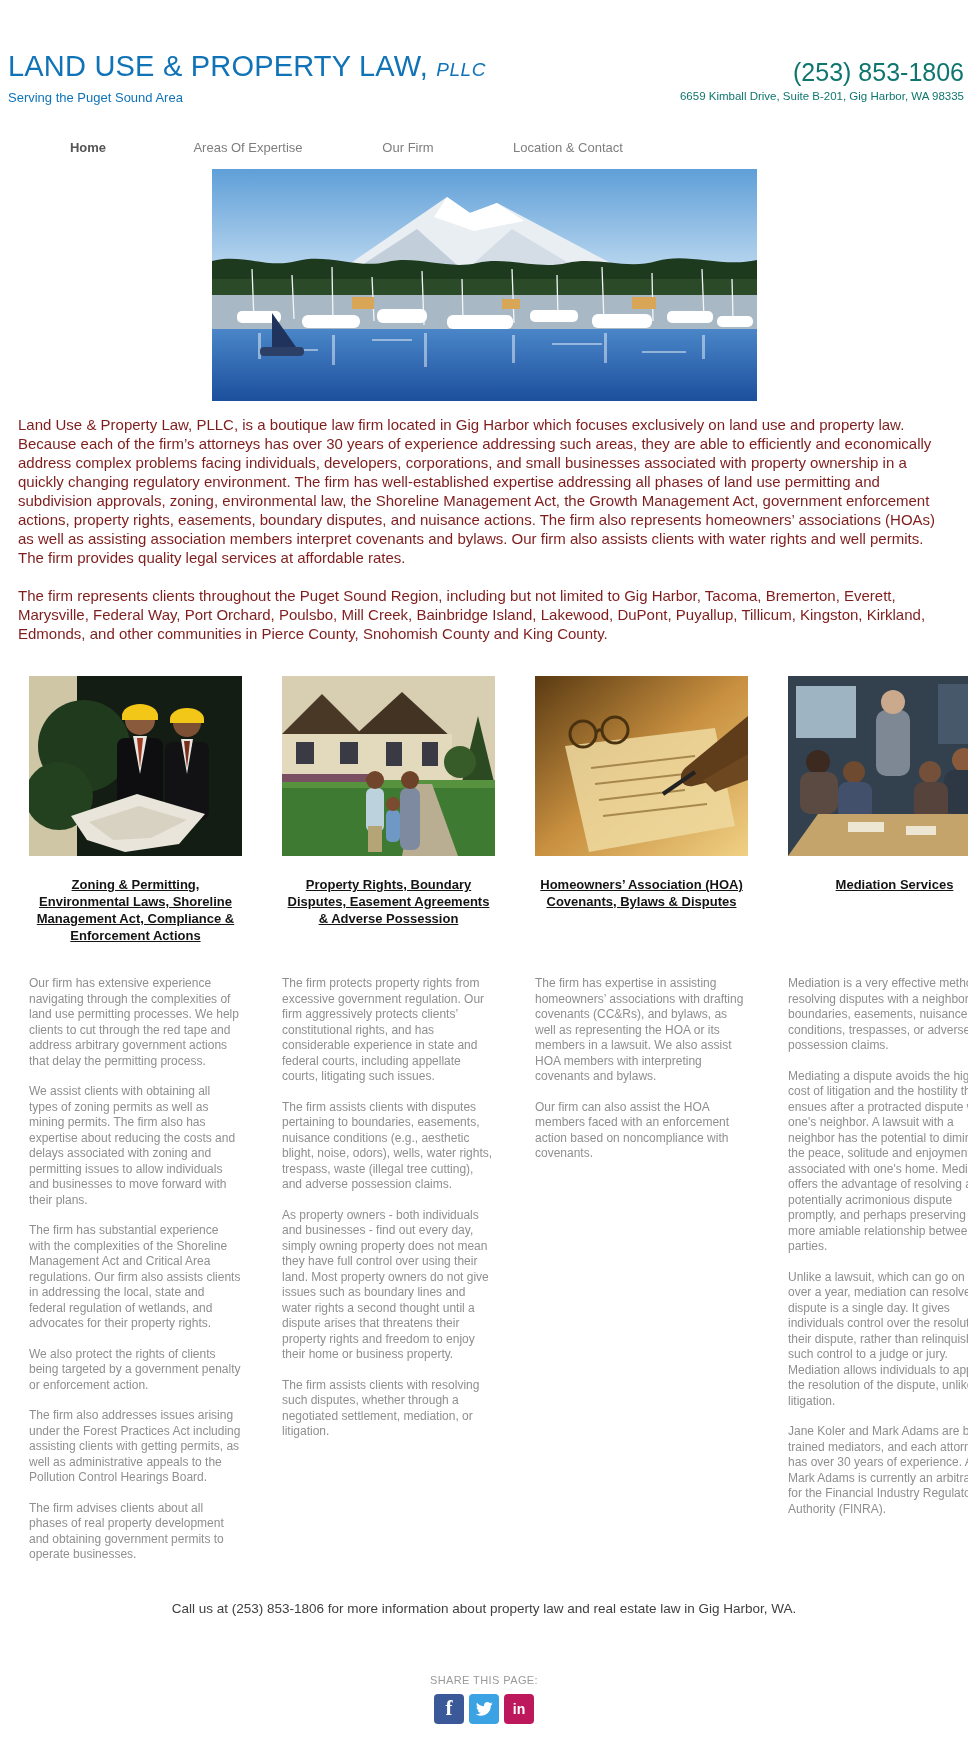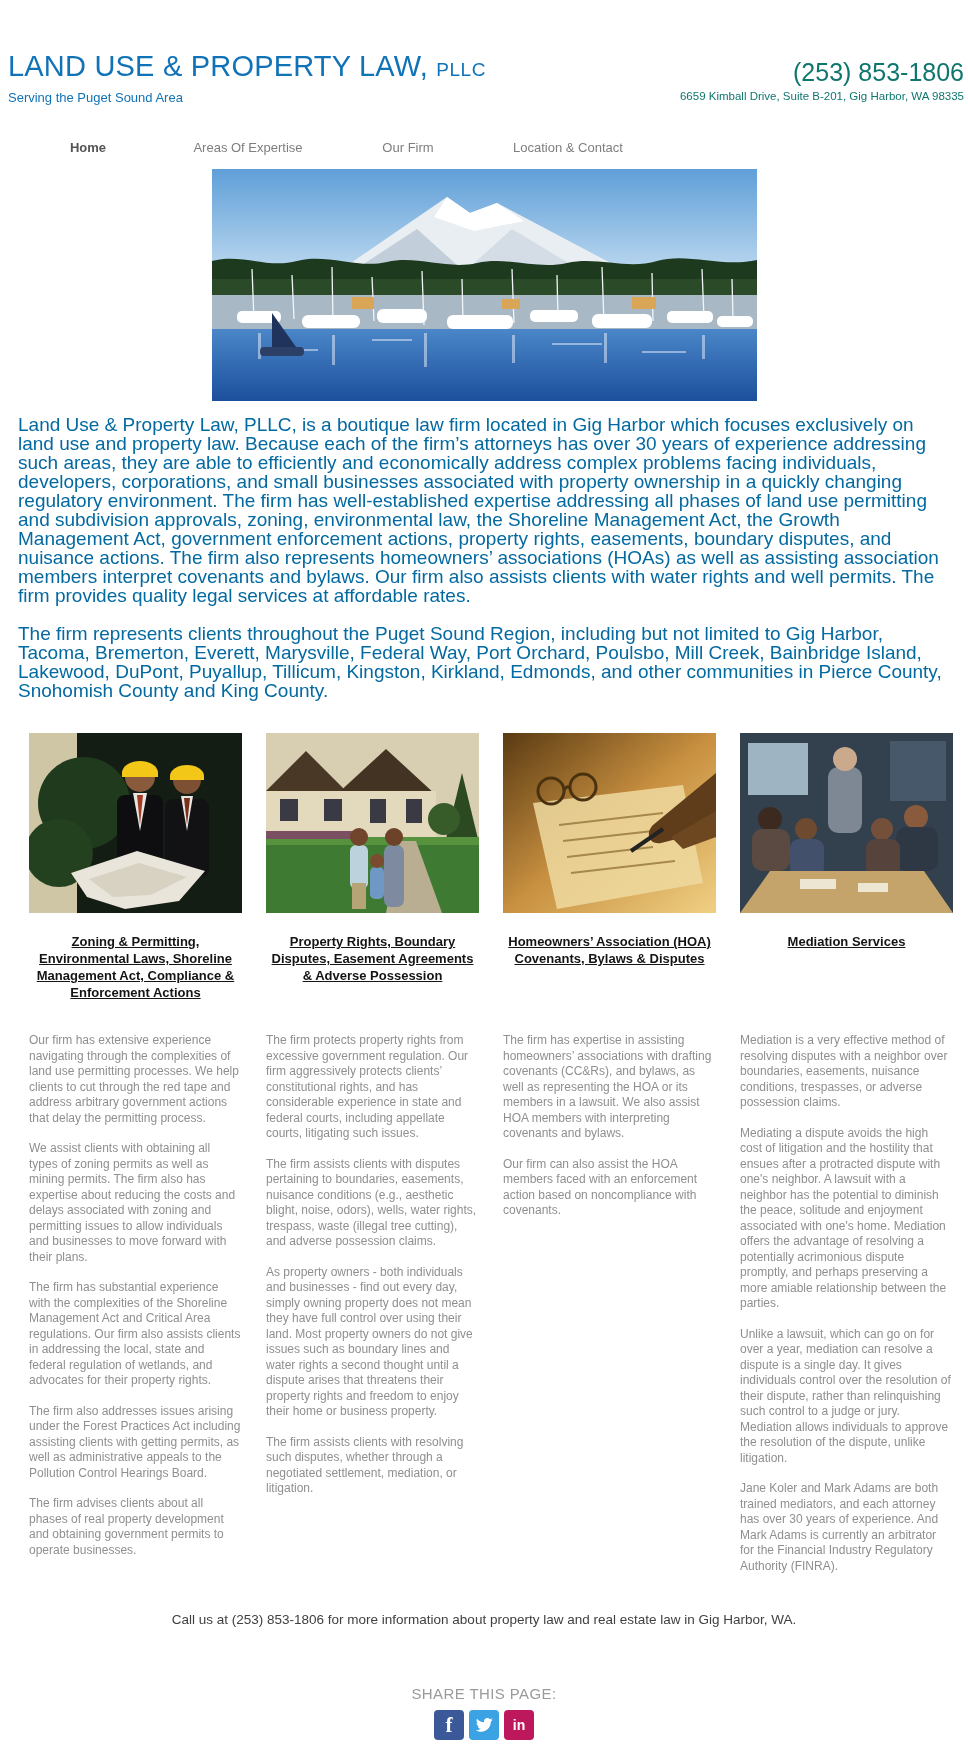--- a/index.html
+++ b/index.html
@@ -14,7 +14,7 @@
   
   .header { position: relative; padding: 50px 4px 0 8px; height: 132px; }
   .site-title { color: #1173b7; font-size: 29px; font-weight: 400; letter-spacing: .2px; }
-  .site-title .pllc { font-size: 19px; letter-spacing: .5px; }
+  .site-title .pllc { font-size: 19px; letter-spacing: .5px; font-style: italic; }
   .tagline { color: #1173b7; font-size: 13px; margin-top: 7px; }
   .contact { position: absolute; top: 58px; right: 4px; text-align: right; color: #0f766e; }
   .phone { font-size: 25px; }

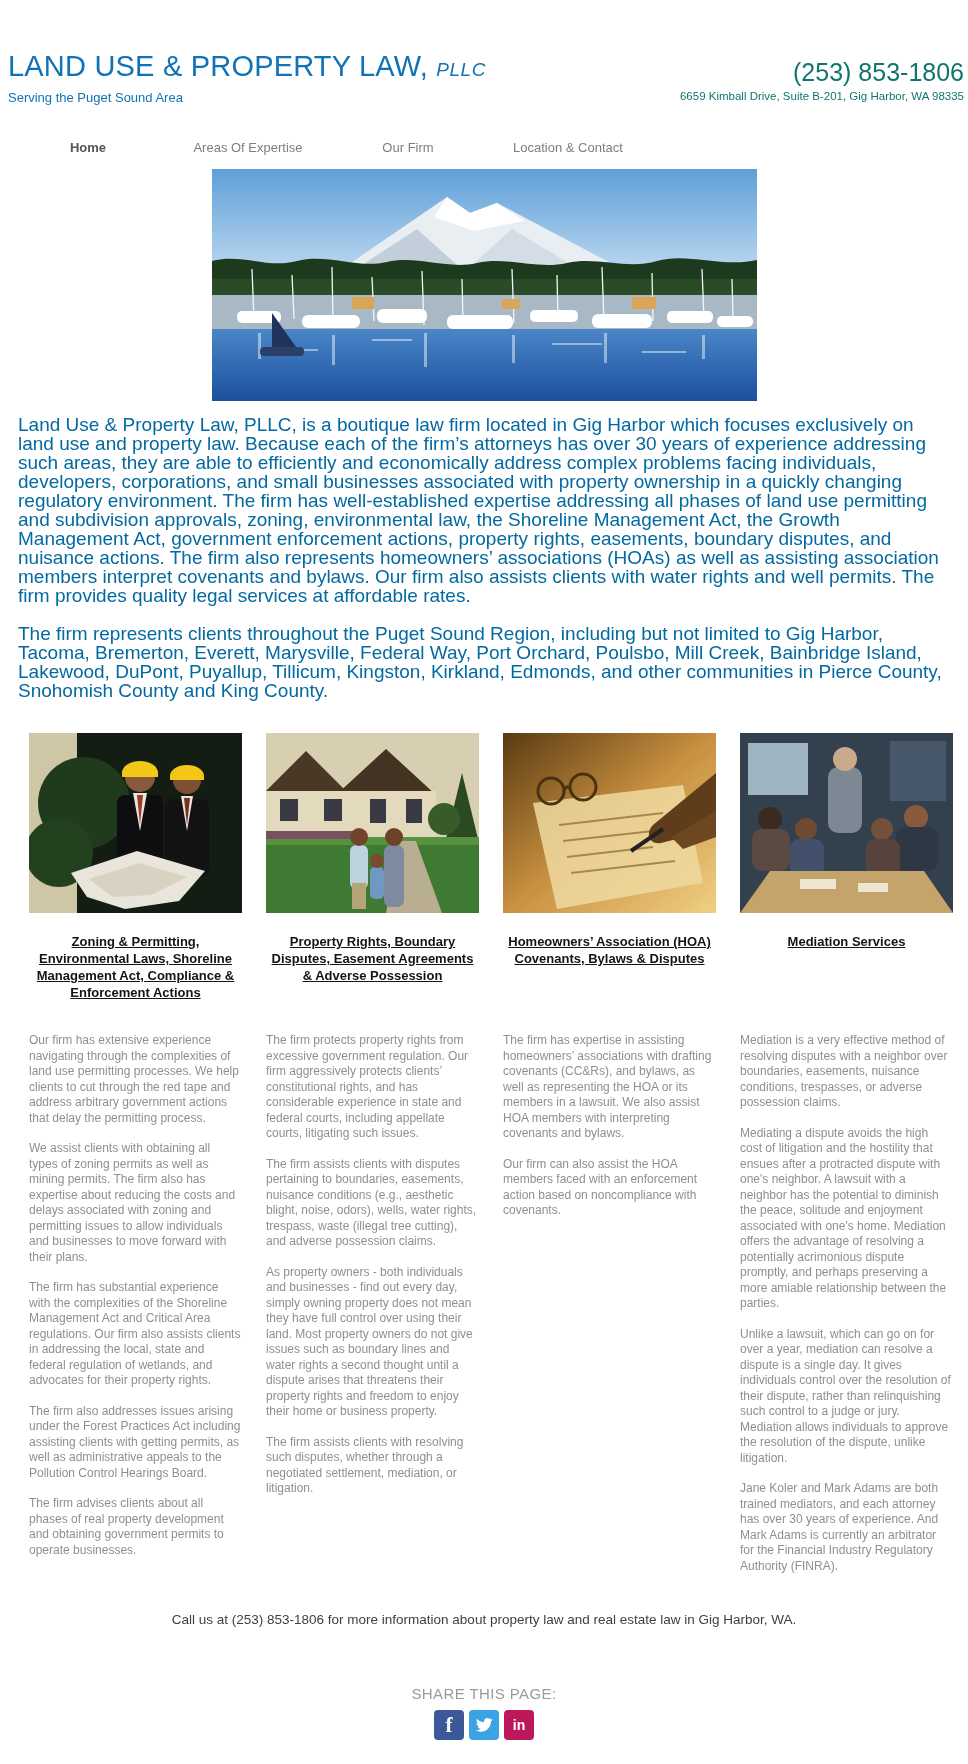--- a/index.html
+++ b/index.html
@@ -27,7 +27,7 @@
   .hero { width: 545px; height: 232px; margin: 10px auto 0; overflow: hidden; }
   .hero svg { display: block; width: 100%; height: 100%; }
   
-  .intro { padding: 14px 20px 0 18px; font-size: 19px; line-height: 19px; color: #0369a1; }
+  .intro { padding: 14px 20px 0 18px; font-size: 15px; line-height: 19px; color: #7f1d1d; }
   .intro p + p { margin-top: 19px; }
   
   .columns { display: grid; grid-template-columns: repeat(4, 213px); column-gap: 24px; padding: 0 23px 0 29px; margin-top: 33px; }

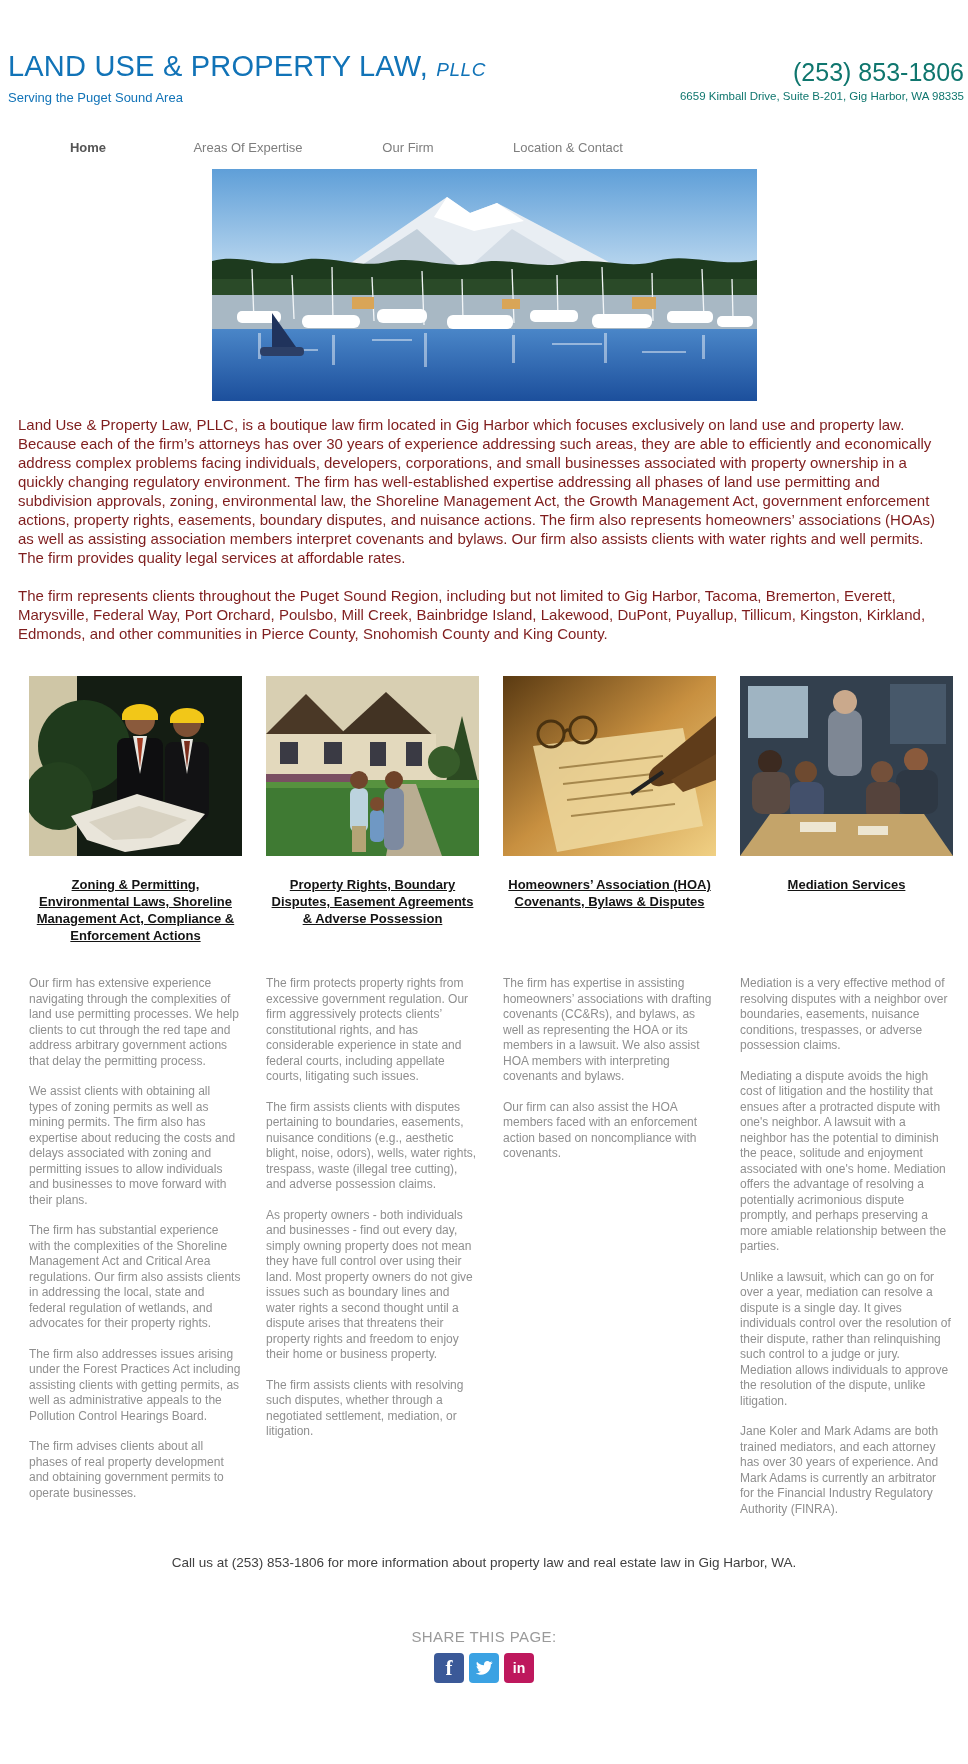--- a/index.html
+++ b/index.html
@@ -30,7 +30,7 @@
   .intro { padding: 14px 20px 0 18px; font-size: 15px; line-height: 19px; color: #7f1d1d; }
   .intro p + p { margin-top: 19px; }
   
-  .columns { display: grid; grid-template-columns: repeat(4, 213px); column-gap: 24px; padding: 0 23px 0 29px; margin-top: 33px; }
+  .columns { display: grid; grid-template-columns: repeat(4, 213px); column-gap: 40px; padding: 0 23px 0 29px; margin-top: 33px; }
   .photo { width: 213px; height: 180px; overflow: hidden; }
   .photo svg { display: block; width: 100%; height: 100%; }
   .col-heading {

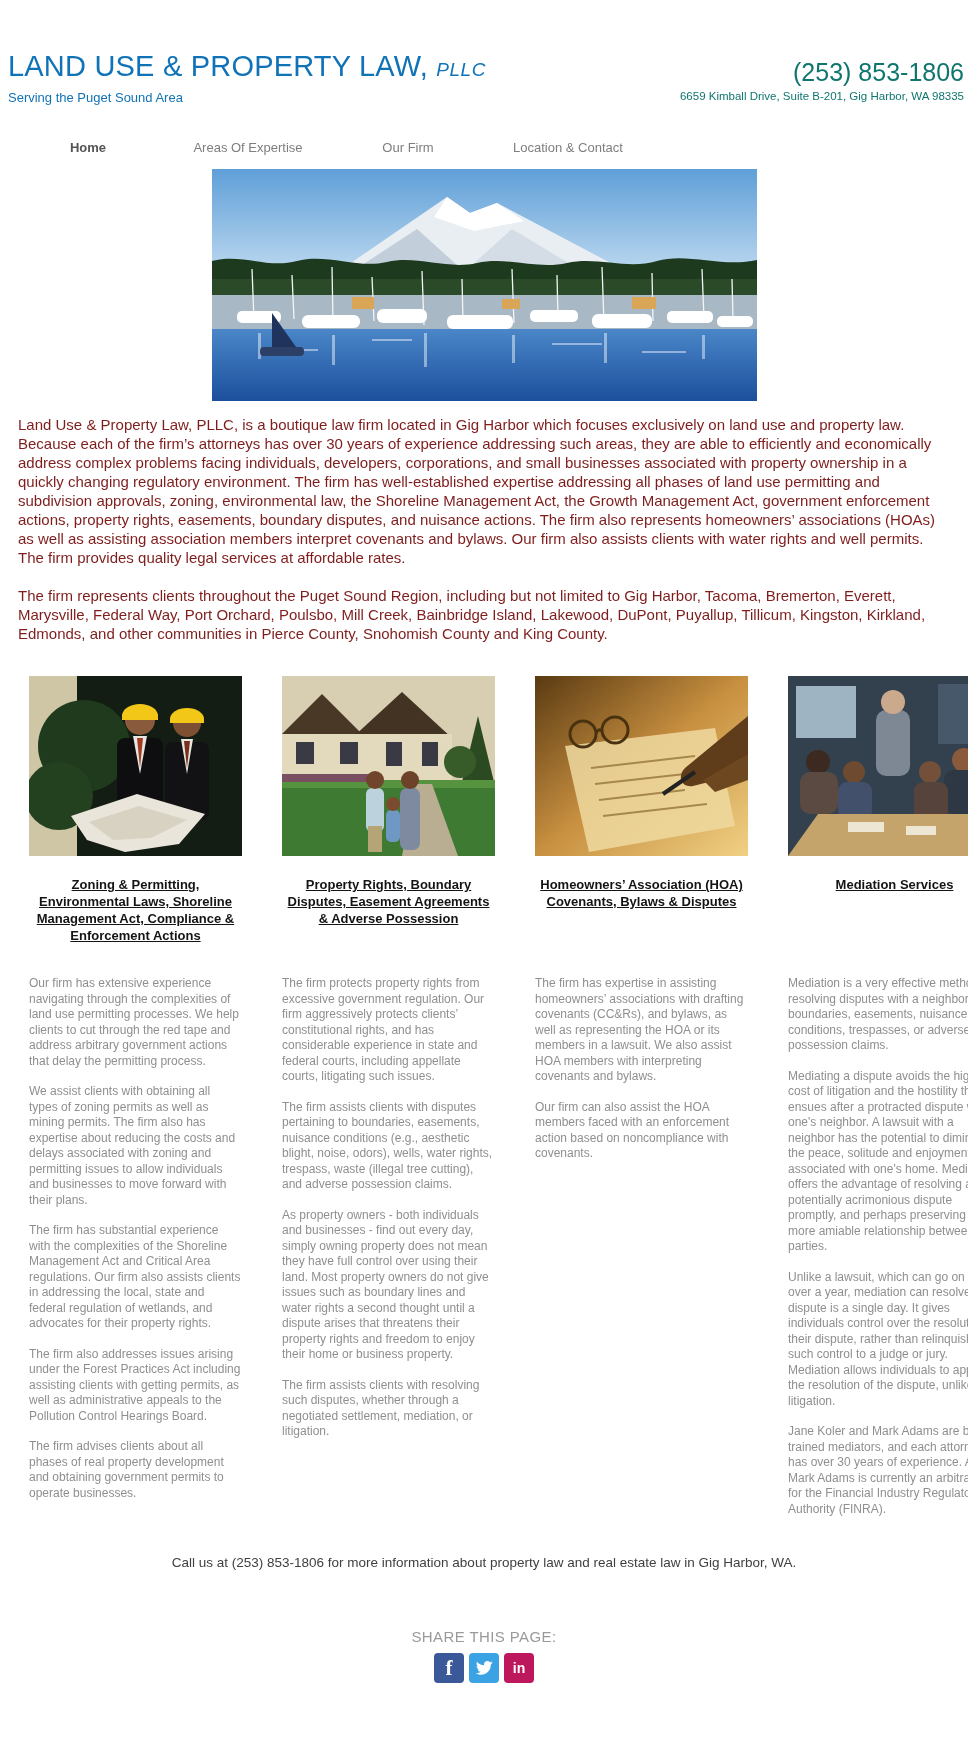--- a/index.html
+++ b/index.html
@@ -179,6 +179,7 @@
     <p>Our firm has extensive experience navigating through the complexities of land use permitting processes.  We help clients to cut through the red tape and address arbitrary government actions that delay the permitting process.</p>
     <p>We assist clients with obtaining all types of zoning permits as well as mining permits.  The firm also has expertise about reducing the costs and delays associated with zoning and permitting issues to allow individuals and businesses to move forward with their plans.</p>
     <p>The firm has substantial experience with the complexities of the Shoreline Management Act and Critical Area regulations.  Our firm also assists clients in addressing the local, state and federal regulation of wetlands, and advocates for their property rights.</p>
+    <p>We also protect the rights of clients being targeted by a government penalty or enforcement action.</p>
     <p>The firm also addresses issues arising under the Forest Practices Act including assisting clients with getting permits, as well as administrative appeals to the Pollution Control Hearings Board.</p>
     <p>The firm advises clients about all phases of real property development and obtaining government permits to operate businesses.</p>
   </div>

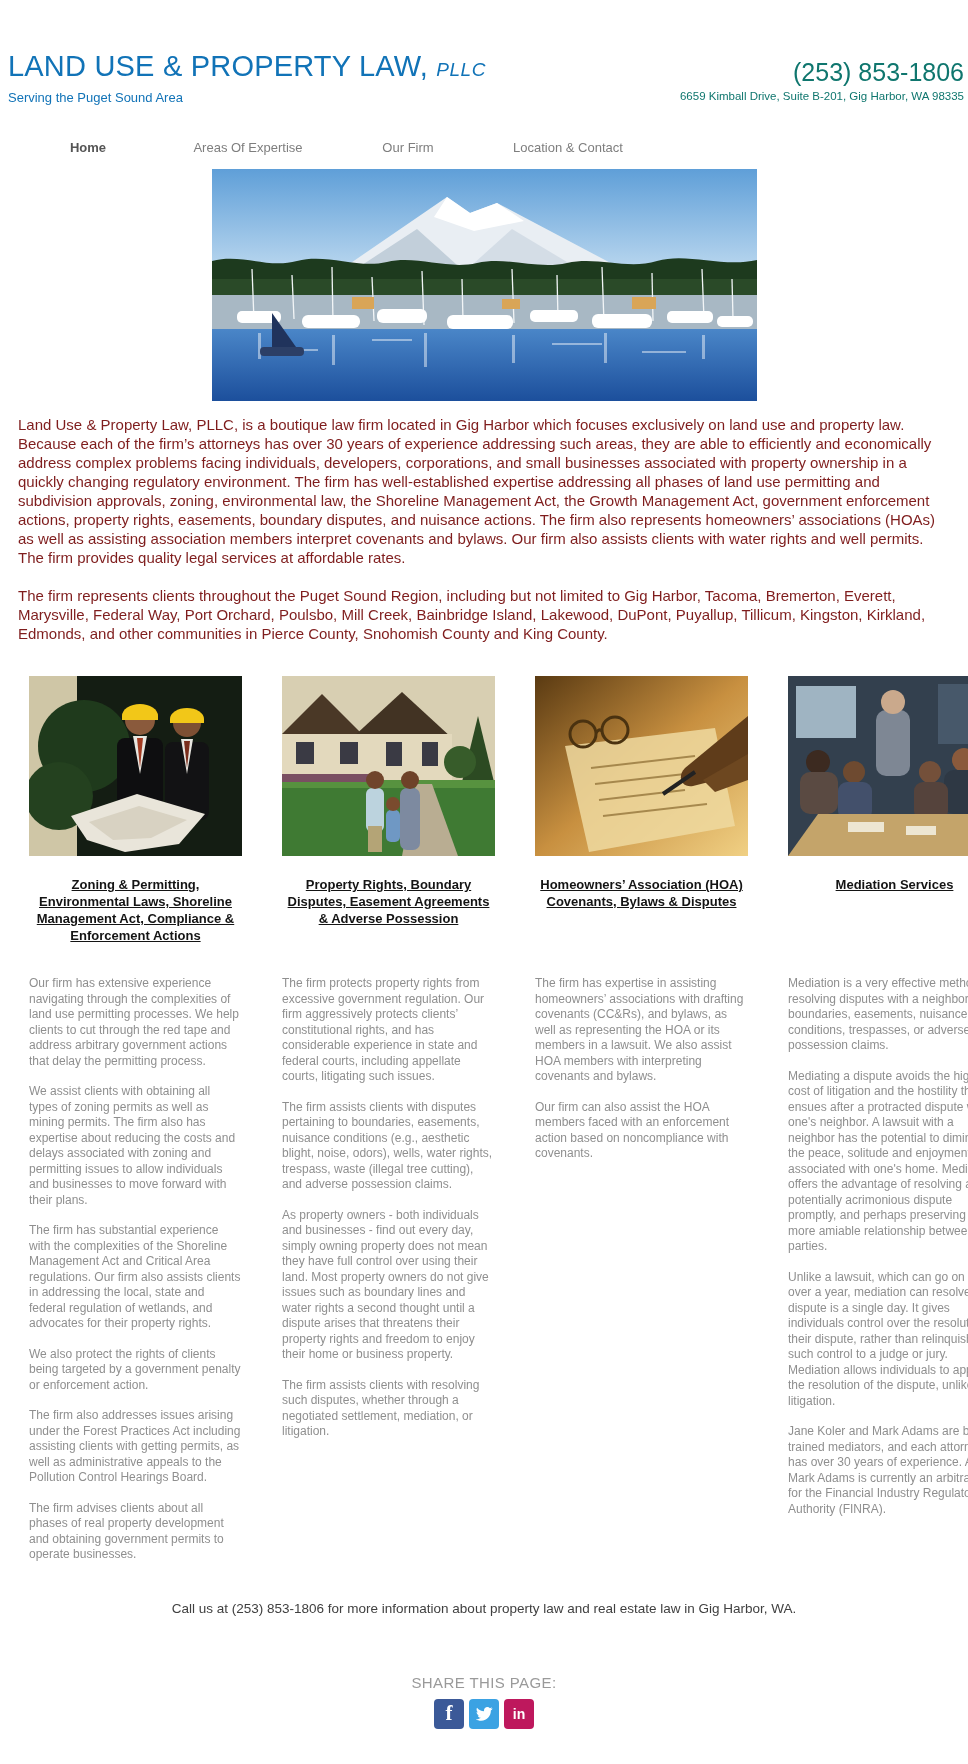--- a/index.html
+++ b/index.html
@@ -43,7 +43,7 @@
   .cta { text-align: center; margin-top: 38px; font-size: 13.5px; color: #404040; padding: 0 20px; }
   
   .share { margin-top: 58px; text-align: center; }
-  .share-label { font-size: 15px; color: #9a9a9a; letter-spacing: .4px; }
+  .share-label { font-size: 11px; color: #9a9a9a; letter-spacing: .4px; }
   .share-icons { margin-top: 8px; display: flex; justify-content: center; gap: 5px; }
   .sicon {
     width: 30px; height: 30px; border-radius: 4px; color: #fff;

